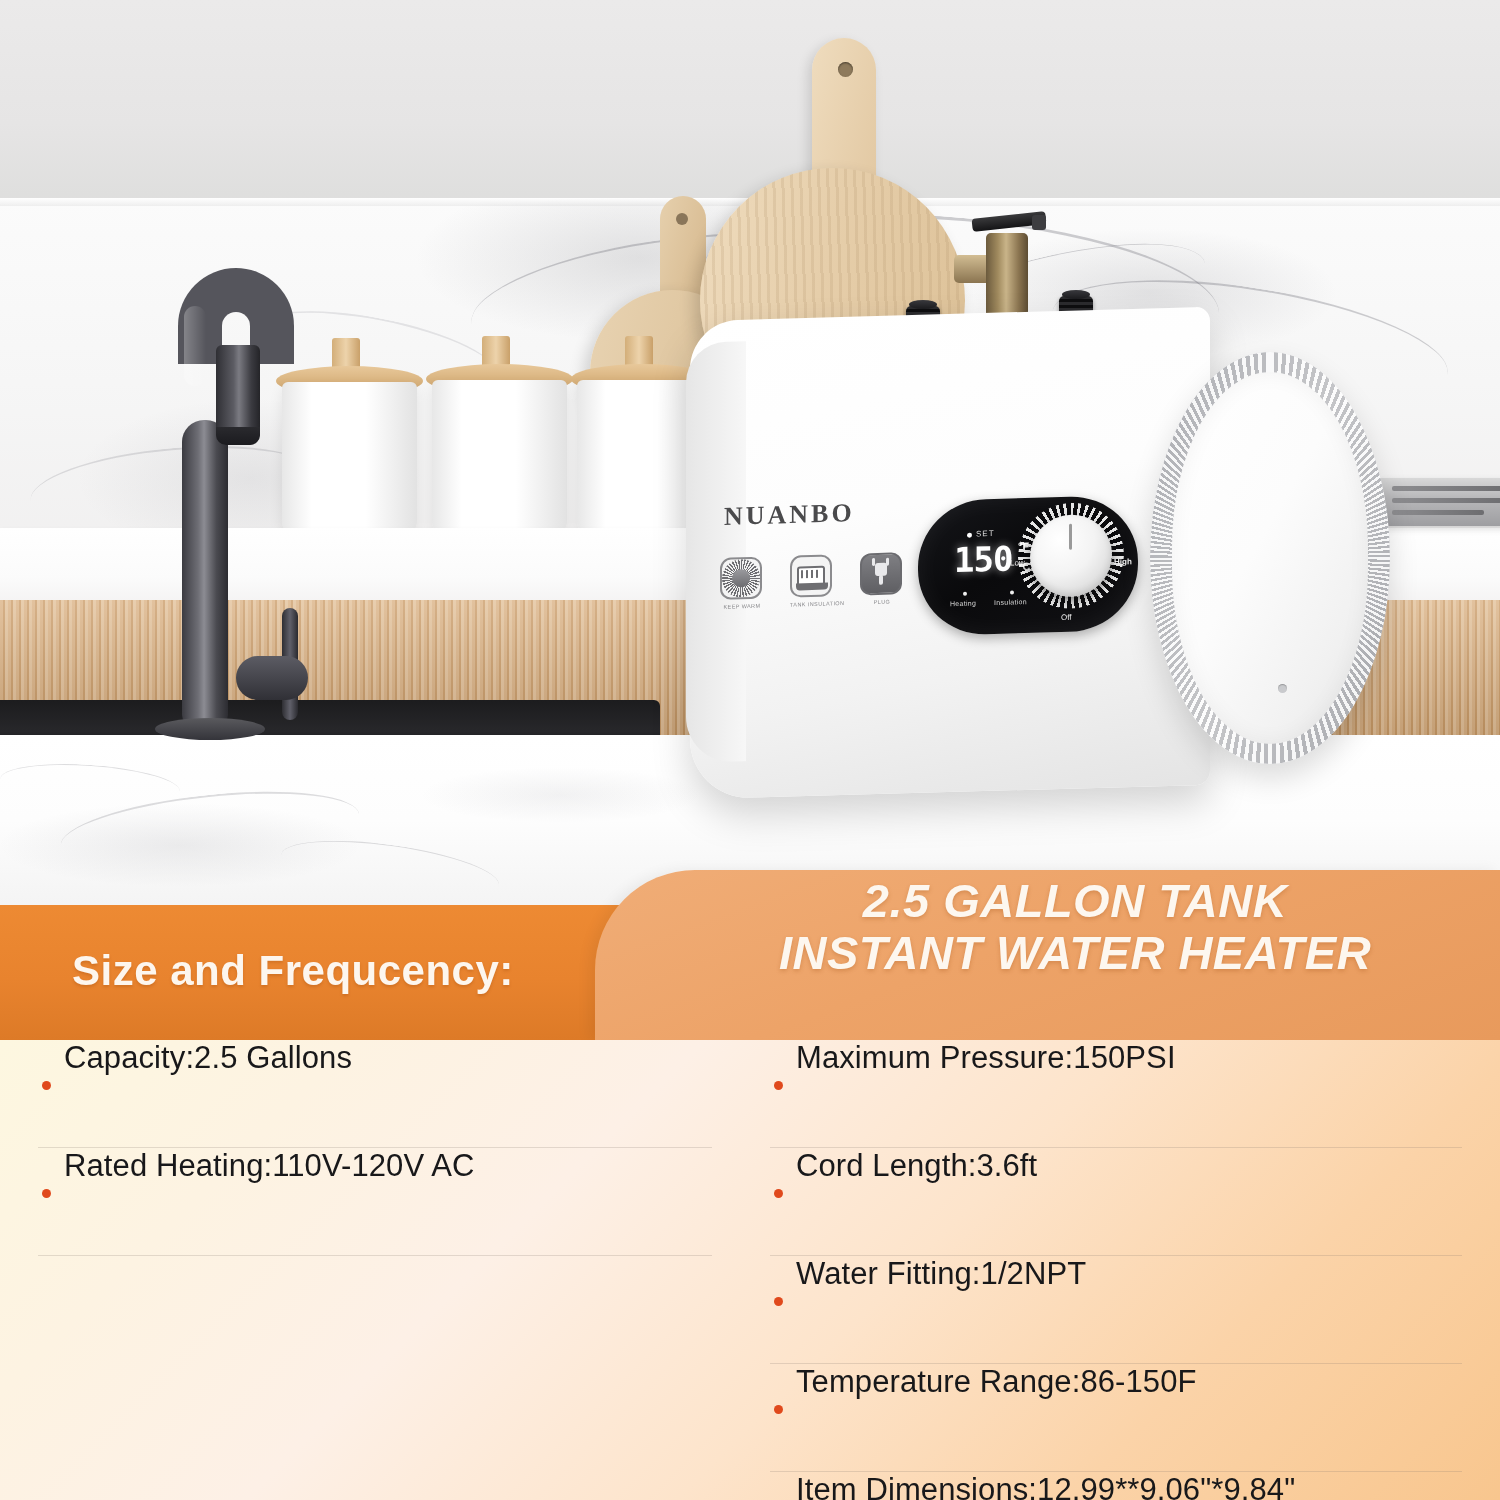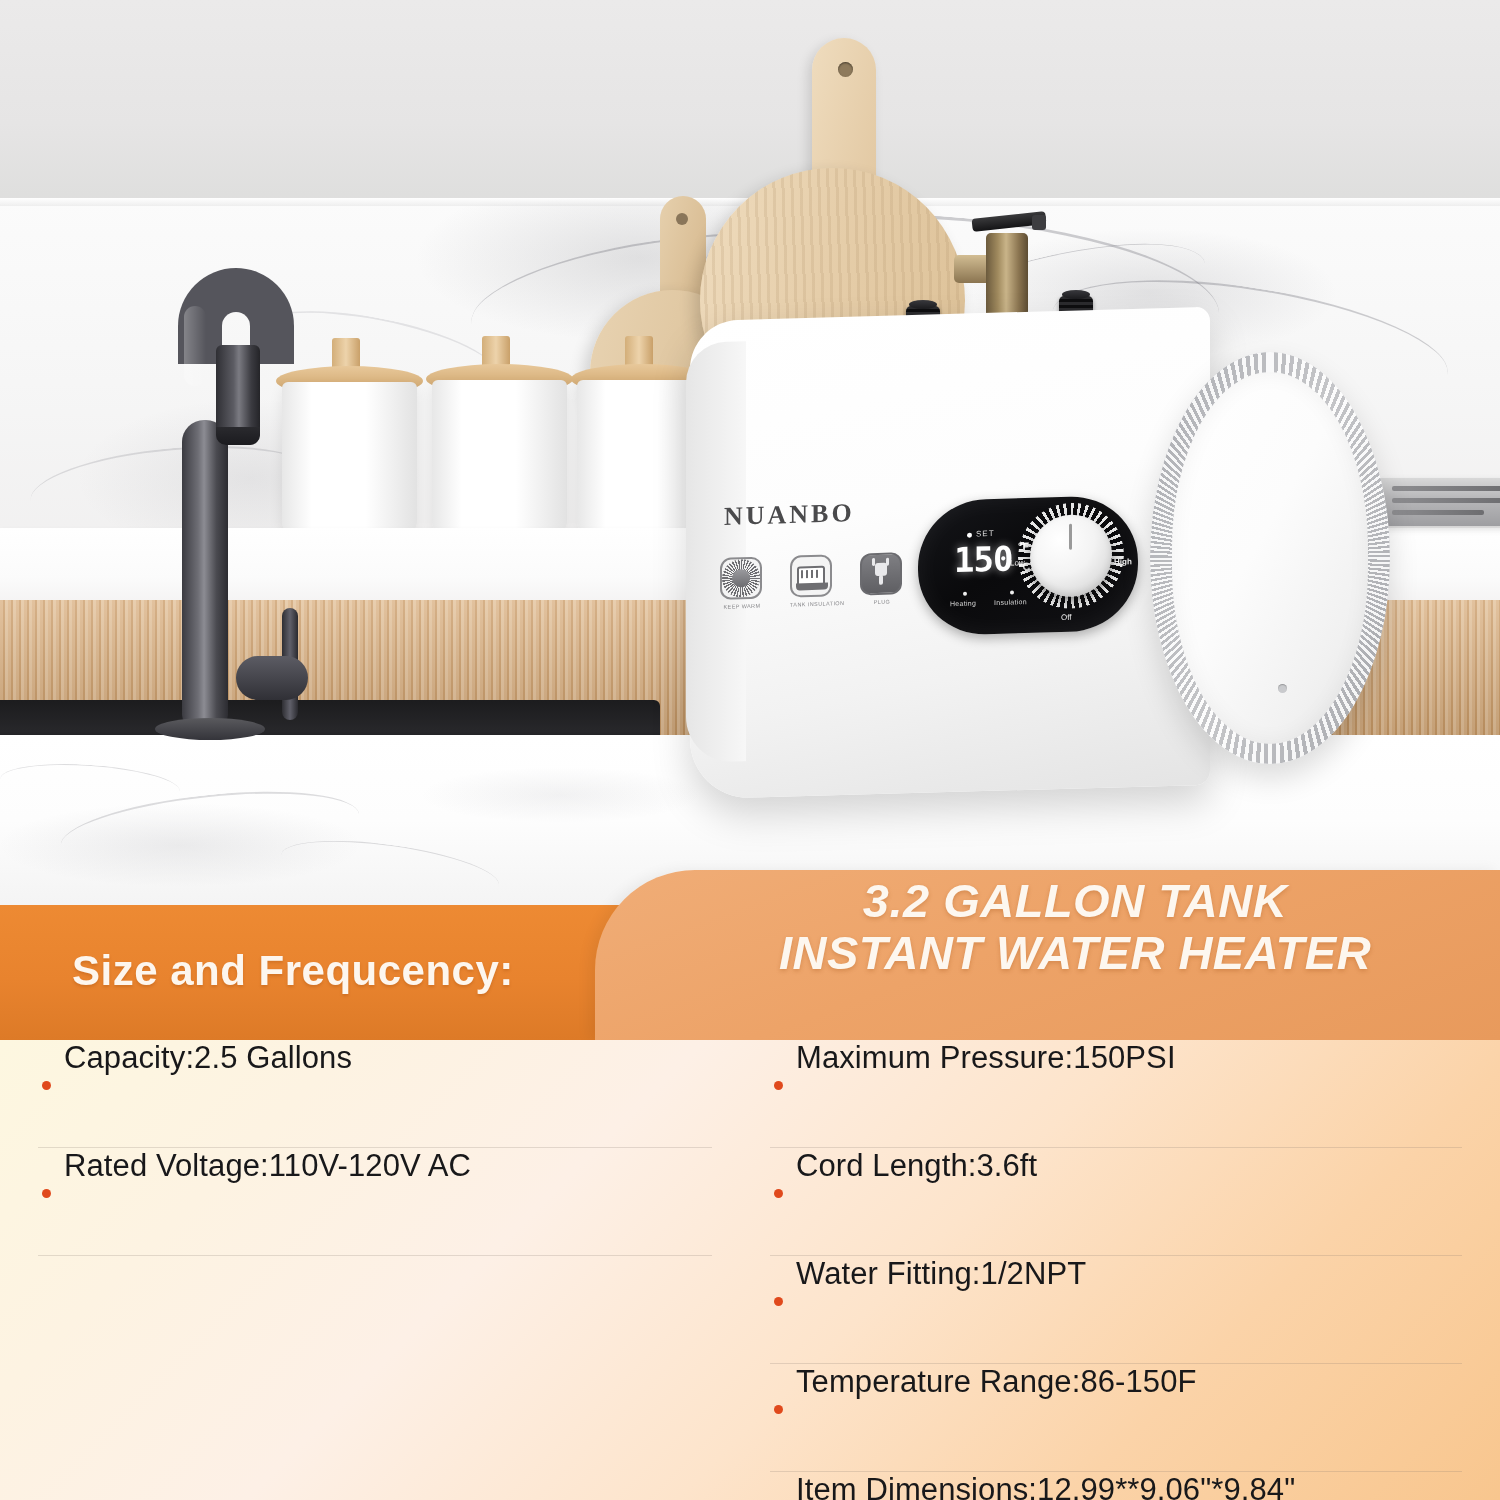--- a/index.html
+++ b/index.html
@@ -546,7 +546,7 @@
     <div class="band-right"></div>
     <div class="band-title">Size and Frequcency:</div>
     <div class="hero-title">
-      <span>3.2 GALLON TANK</span>
+      <span>2.5 GALLON TANK</span>
       <span class="l2">INSTANT WATER HEATER</span>
     </div>
   </div>

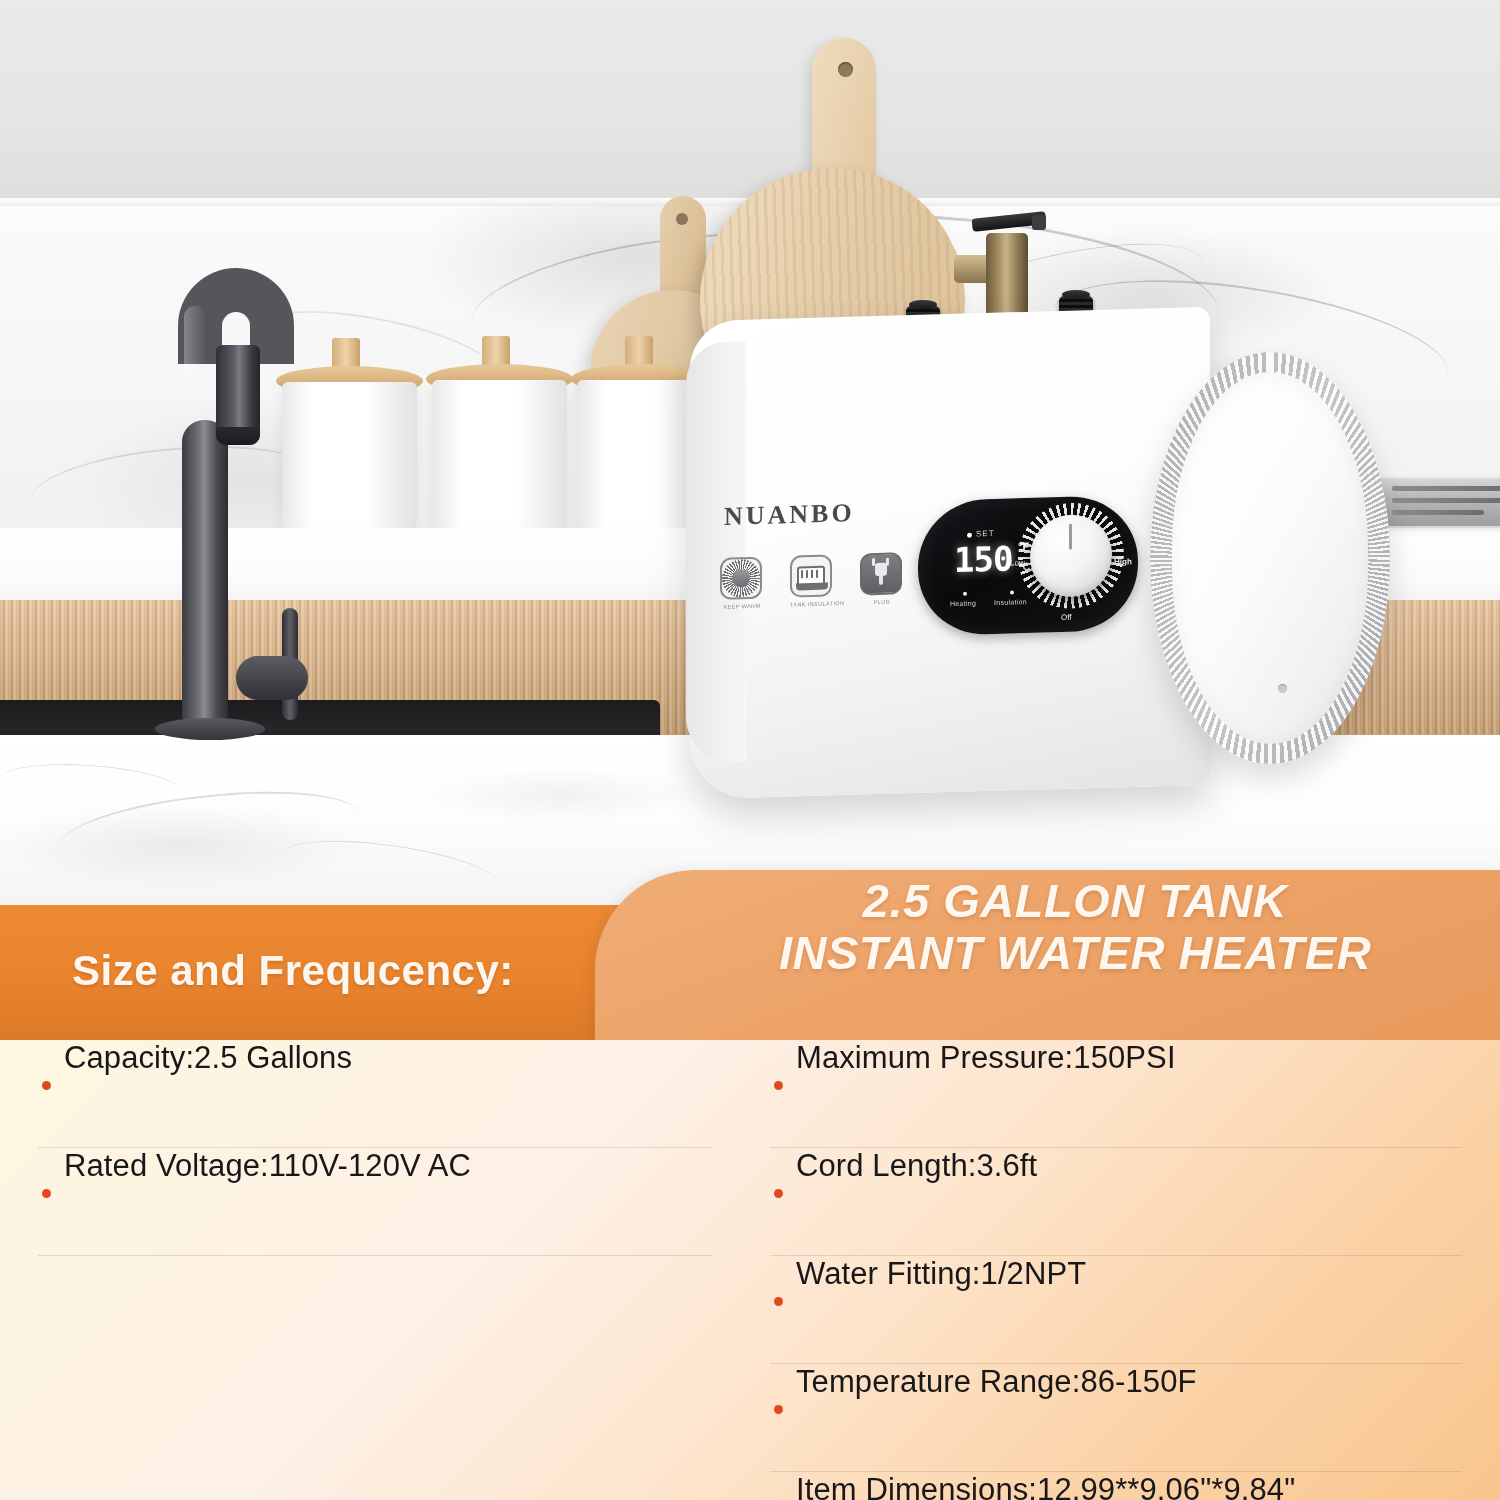--- a/index.html
+++ b/index.html
@@ -561,7 +561,7 @@
         </div>
         <div class="spec-item">
           <span class="spec-bullet"></span>
-          <span class="spec-text">Rated Voltage:110V-120V AC</span>
+          <span class="spec-text">Rated Heating:110V-120V AC</span>
         </div>
       </div>
 

